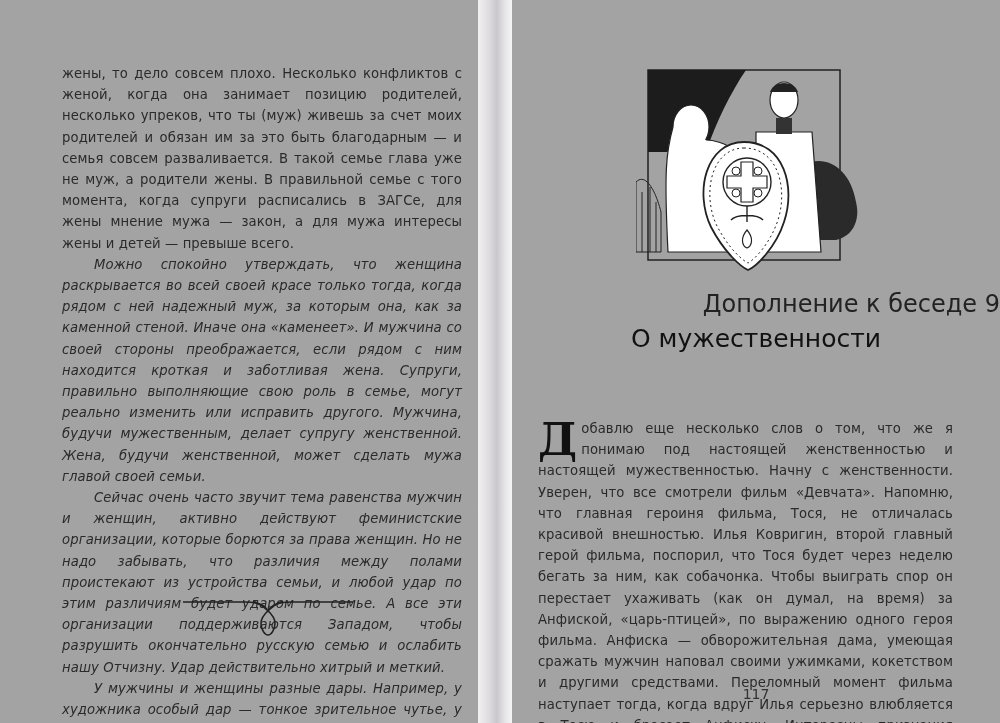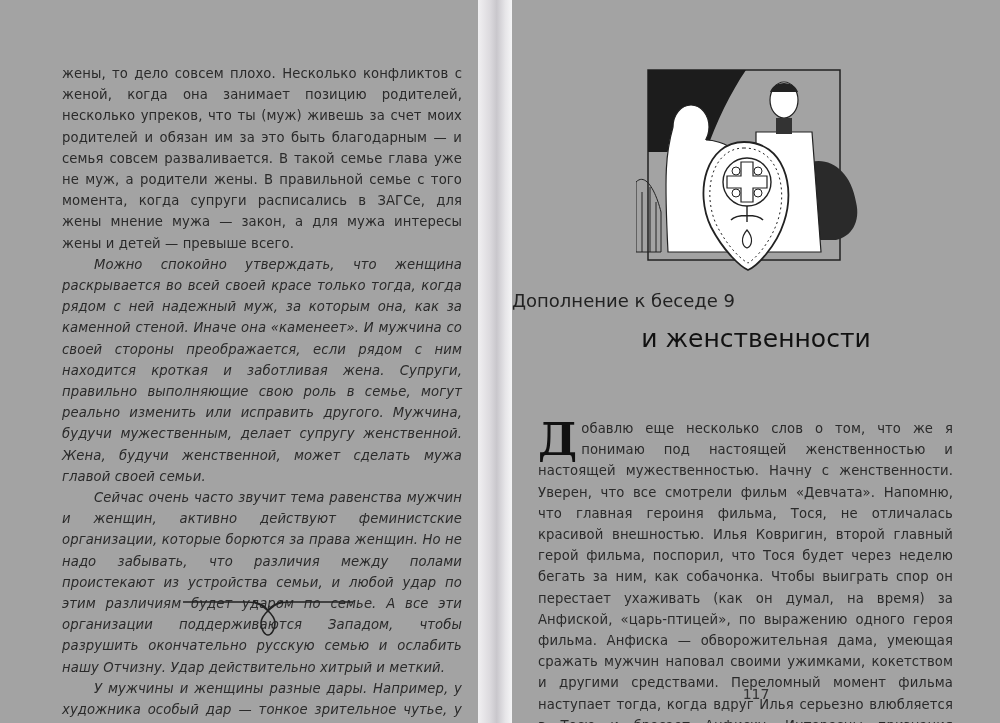--- a/index.html
+++ b/index.html
@@ -15,7 +15,7 @@
   .para.indent{text-indent:32px;font-style:italic;}
   .ornament{position:absolute;left:183px;top:597px;width:170px;height:40px;}
   .illus{position:absolute;left:636px;top:62px;width:235px;height:210px;}
-  .subtitle{position:absolute;left:512px;top:290px;width:488px;text-align:left;font-size:18px;color:#222;}
+  .subtitle{position:absolute;left:512px;top:290px;width:488px;text-align:right;font-size:24px;color:#222;}
   .title{position:absolute;left:512px;top:323px;width:488px;text-align:center;font-size:25px;line-height:31px;color:#111;}
   .right-text{left:538px;top:418px;width:415px;}
   .dropcap{float:left;font-family:"DejaVu Serif",serif;font-size:44px;line-height:40px;font-weight:bold;margin:2px 4px 0 0;color:#111;}

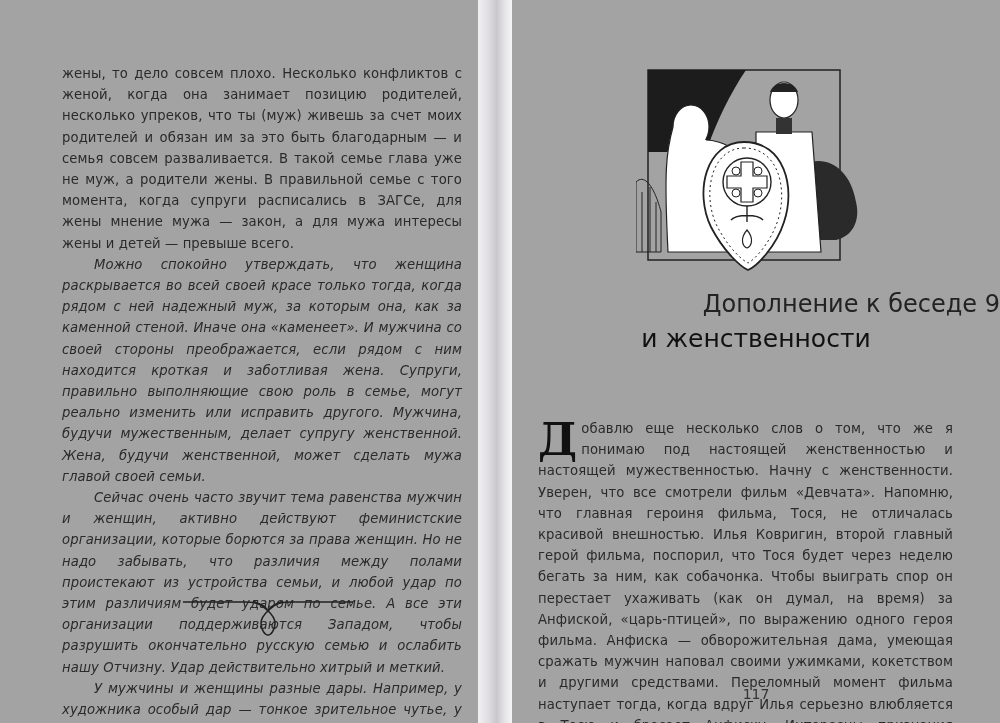--- a/index.html
+++ b/index.html
@@ -67,6 +67,7 @@
 
 <div class="subtitle">Дополнение к беседе 9</div>
 <div class="title">
+  <div>О мужественности</div>
   <div>и женственности</div>
 </div>
 

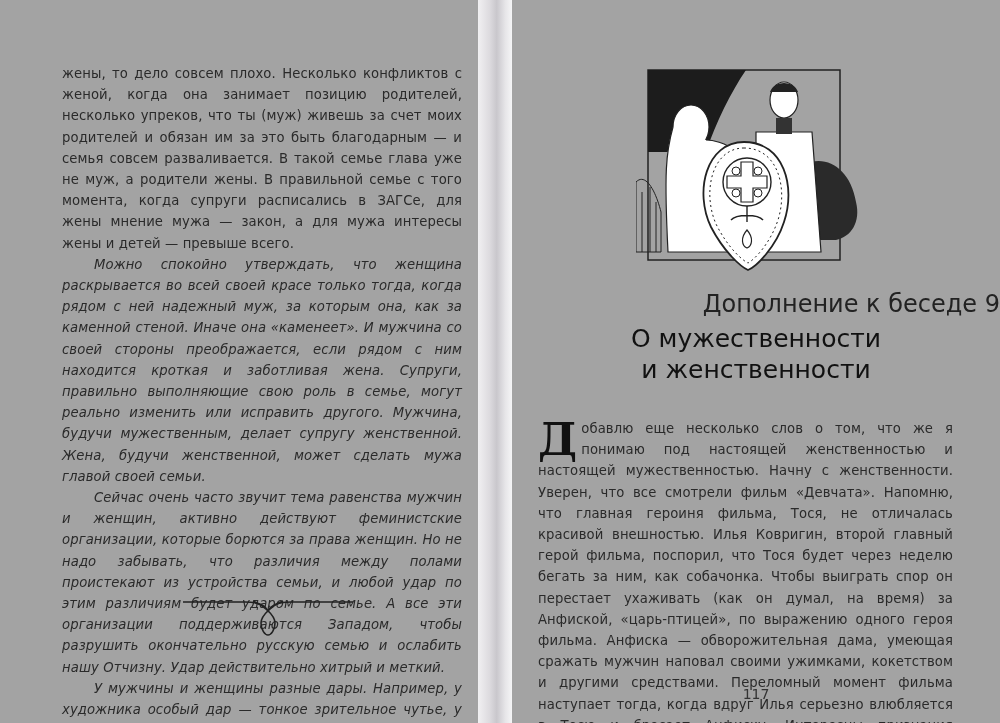--- a/index.html
+++ b/index.html
@@ -68,7 +68,6 @@
 <div class="subtitle">Дополнение к беседе 9</div>
 <div class="title">
   <div>О мужественности</div>
-  <div>и женственности</div>
 </div>
 
 <div class="textblock right-text">

